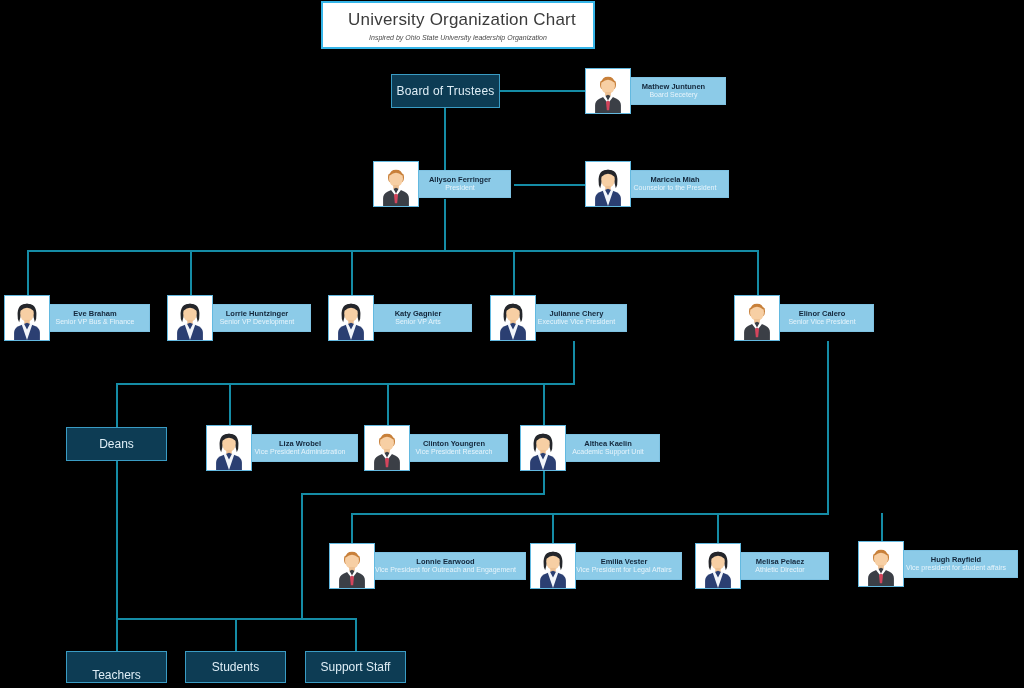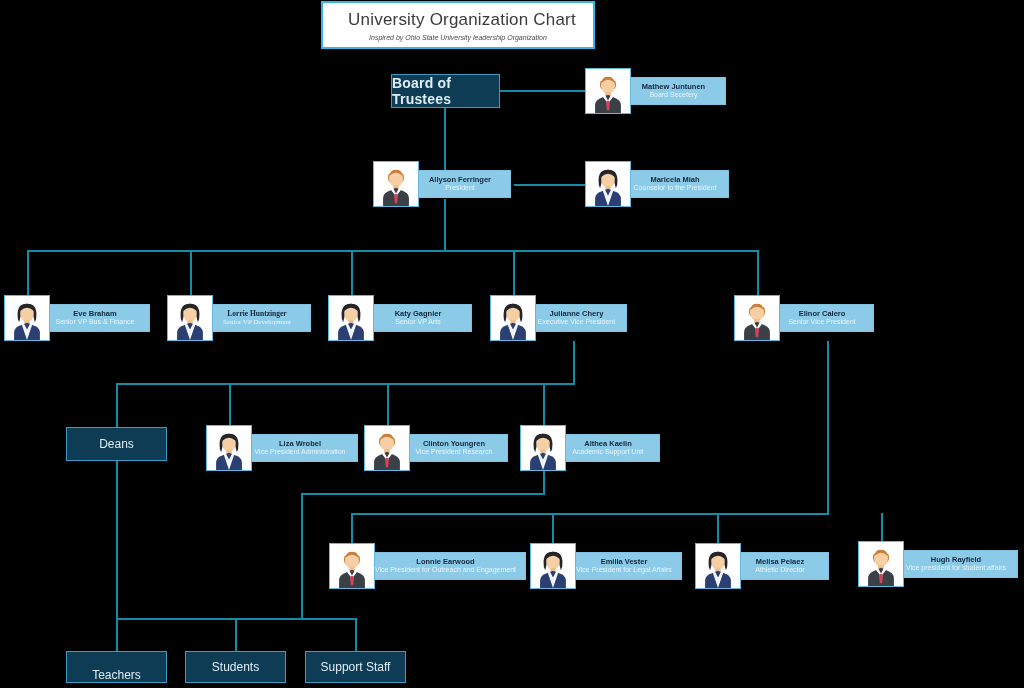--- a/index.html
+++ b/index.html
@@ -31,7 +31,7 @@
     color: #dfeef6;
     font-size: 12px;
   }
-  .unit-box.small-label { font-size: 14px; font-weight: bold; letter-spacing: .2px; }
+  .unit-box.small-label { font-size: 12px; font-weight: normal; letter-spacing: .2px; }
 
   
   .person { position: absolute; }

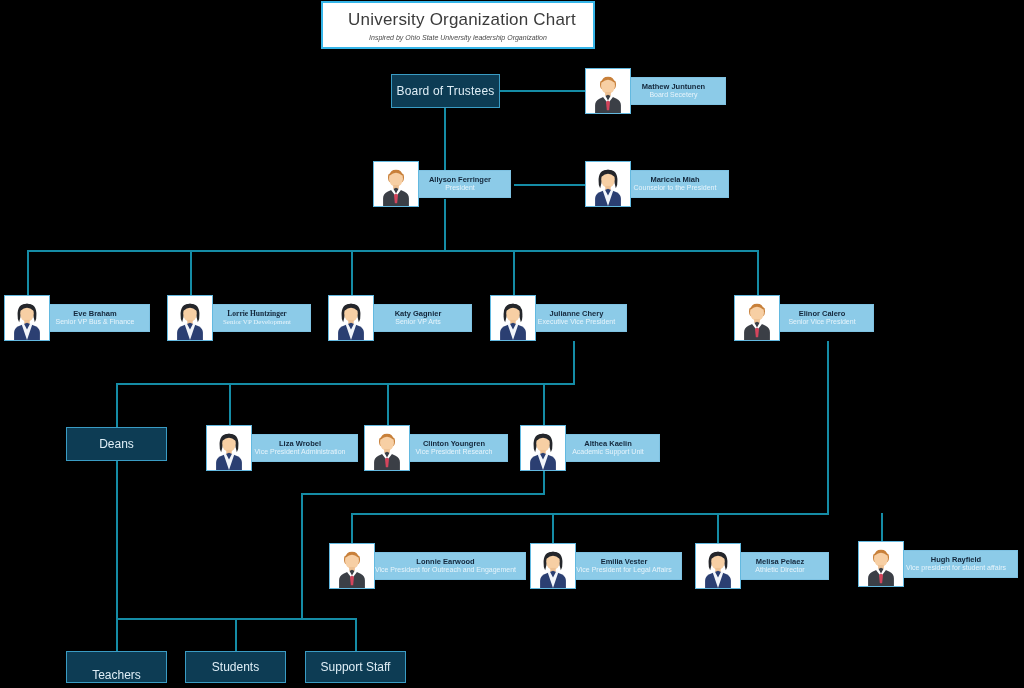--- a/index.html
+++ b/index.html
@@ -210,7 +210,7 @@
   </div>
 
   <div class="person" style="left:167px; top:295px;">
-    <div class="strip" style="width:108px;font-family:Liberation Serif, serif;">
+    <div class="strip" style="width:108px;">
       <div class="nm">Lorrie Huntzinger</div>
       <div class="rl">Senior VP Development</div>
     </div>

